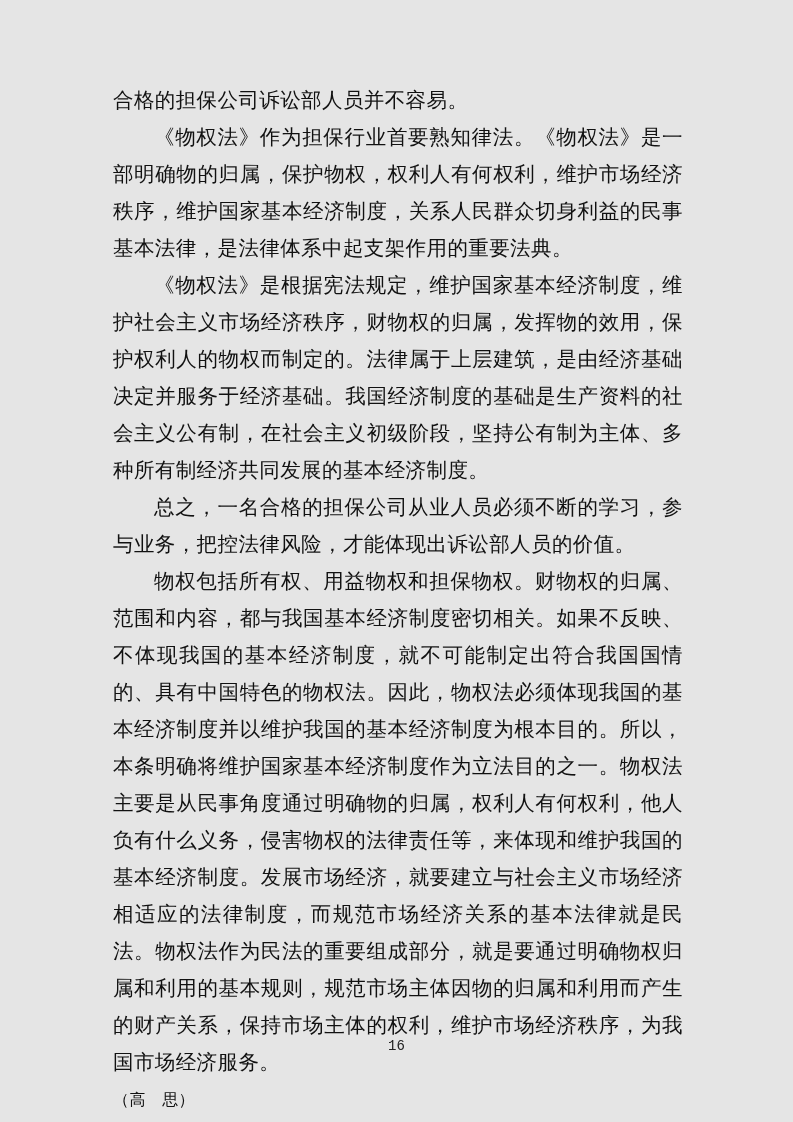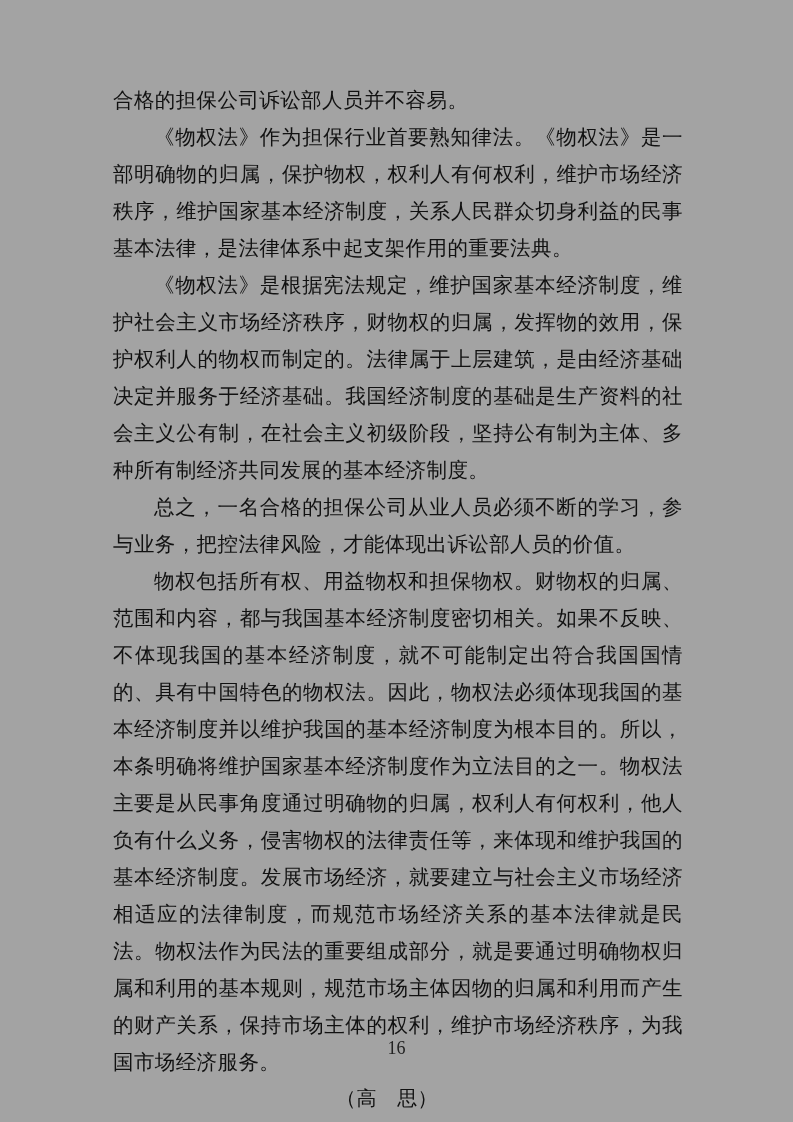--- a/index.html
+++ b/index.html
@@ -11,7 +11,7 @@
     position: relative;
     width: 793px;
     height: 1122px;
-    background: #a3a3a3;
+    background: #e5e5e5;
     overflow: hidden;
     box-sizing: border-box;
   }

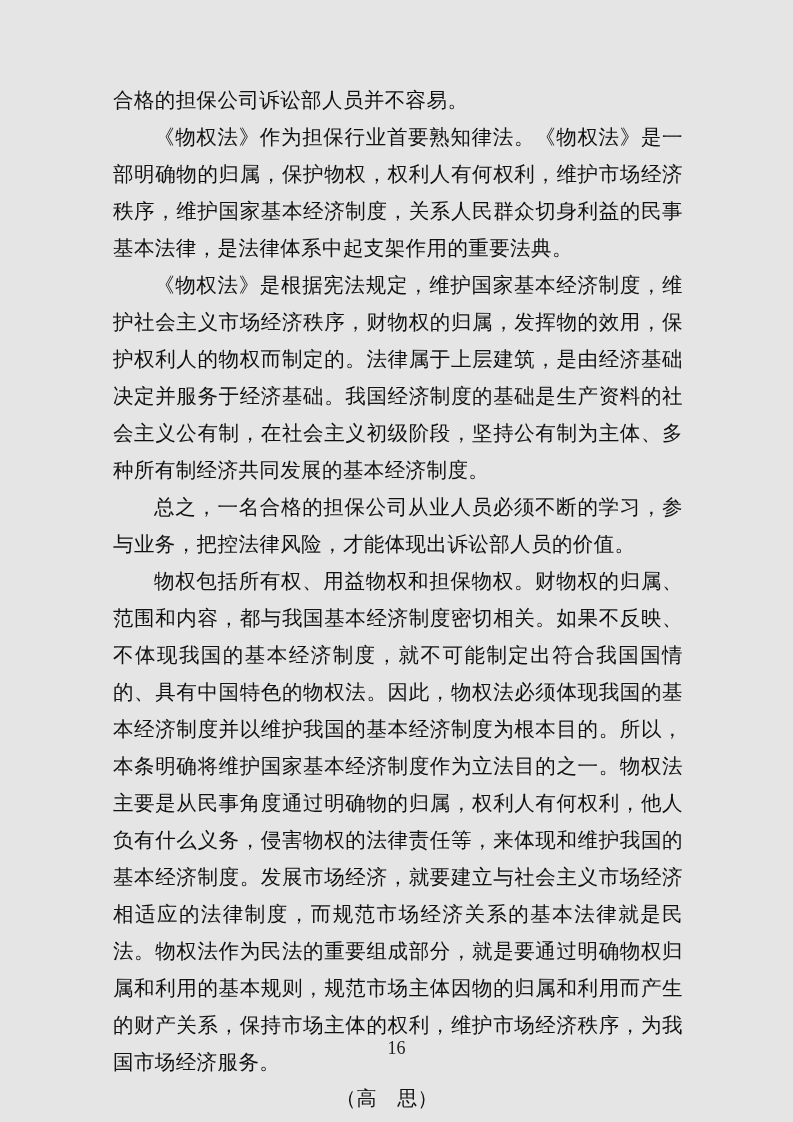--- a/index.html
+++ b/index.html
@@ -52,8 +52,8 @@
     right: 0;
     top: 1038px;
     text-align: center;
-    font-family: Liberation Serif, serif;
-    font-size: 18px;
+    font-family: Liberation Mono, monospace;
+    font-size: 14px;
     color: #222222;
   }
 </style>

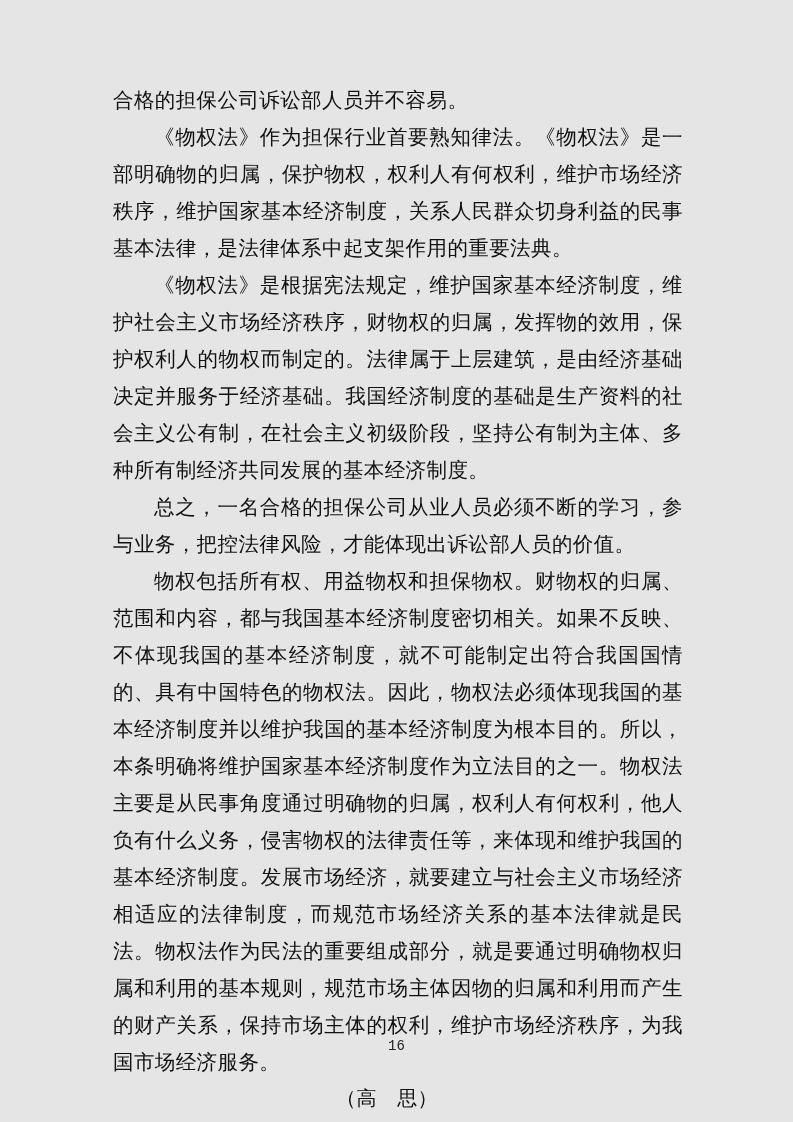--- a/index.html
+++ b/index.html
@@ -37,11 +37,11 @@
     text-indent: 2em;
   }
   .signature {
-    font-family: Liberation Mono, monospace;
-    font-size: 20px;
+    font-family: Liberation Serif, serif;
+    font-size: 16px;
     line-height: 37px;
     color: #111111;
-    text-align: center;
+    text-align: left;
     letter-spacing: 0.4px;
     padding-right: 22px;
     white-space: pre;

